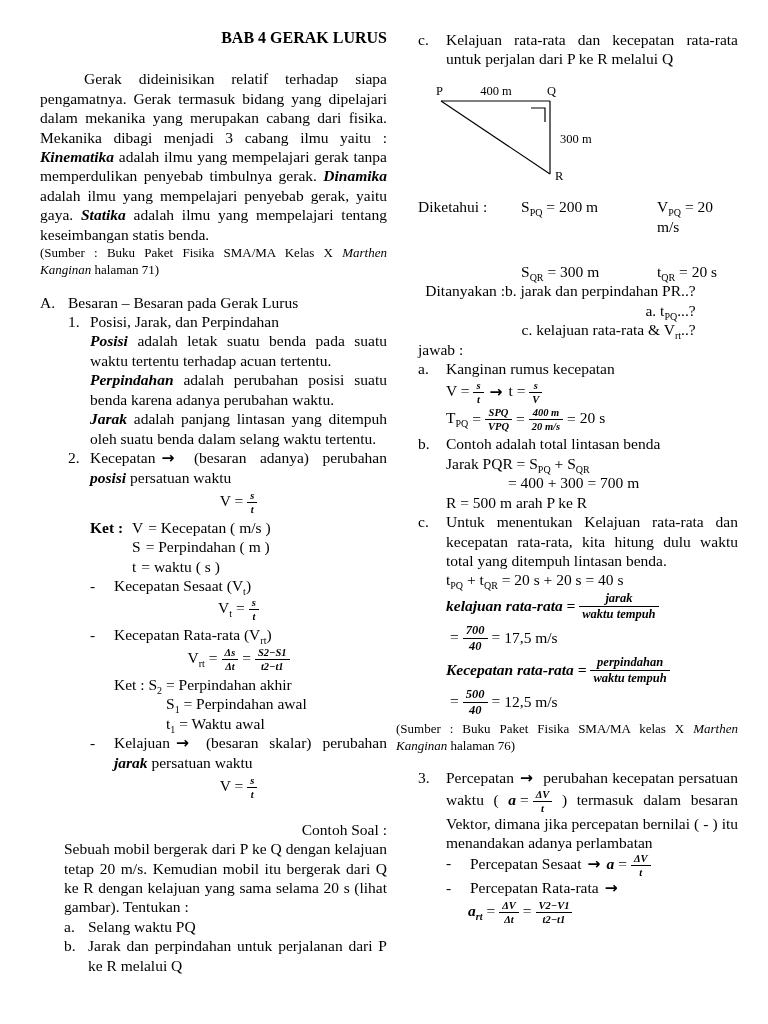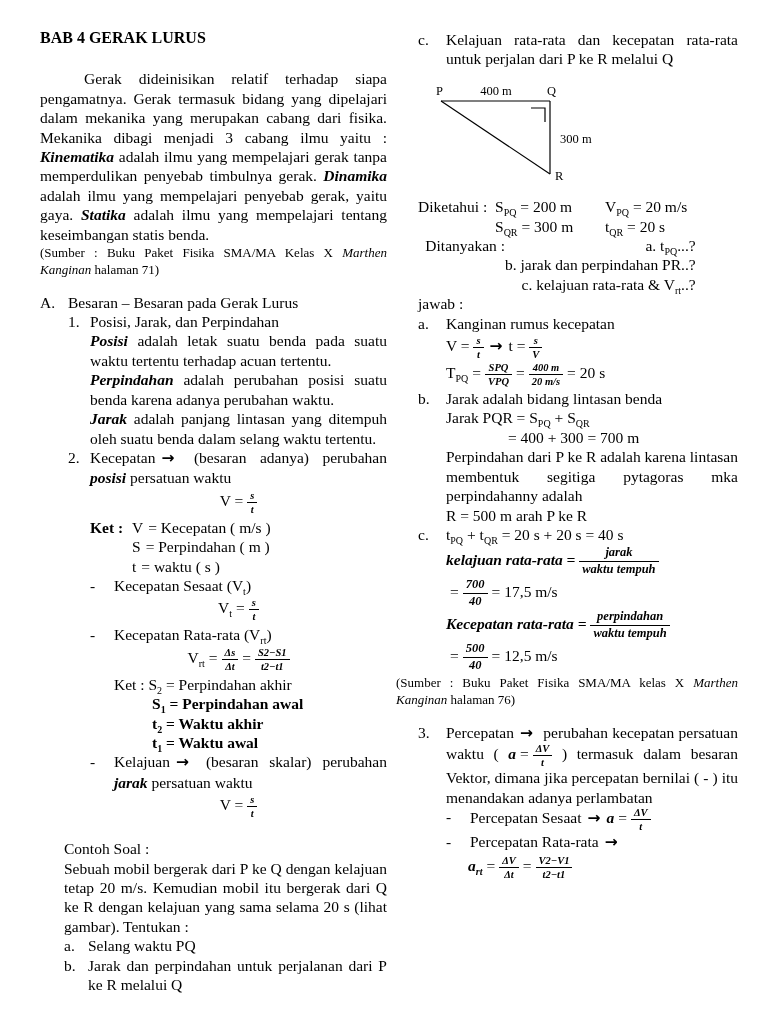--- a/index.html
+++ b/index.html
@@ -11,7 +11,7 @@
   .b{font-weight:normal;}
   .i{font-style:italic;}
   .bi{font-weight:bold;font-style:italic;}
-  .title{text-align:left;font-weight:bold;font-size:16px;margin:0 0 22px 0;}
+  .title{text-align:right;font-weight:bold;font-size:16px;margin:0 0 22px 0;}
   .intro{text-indent:44px;margin:0;}
   .src{font-size:13px;line-height:16.8px;margin:1px 0 0 0;}
   p{margin:0;}

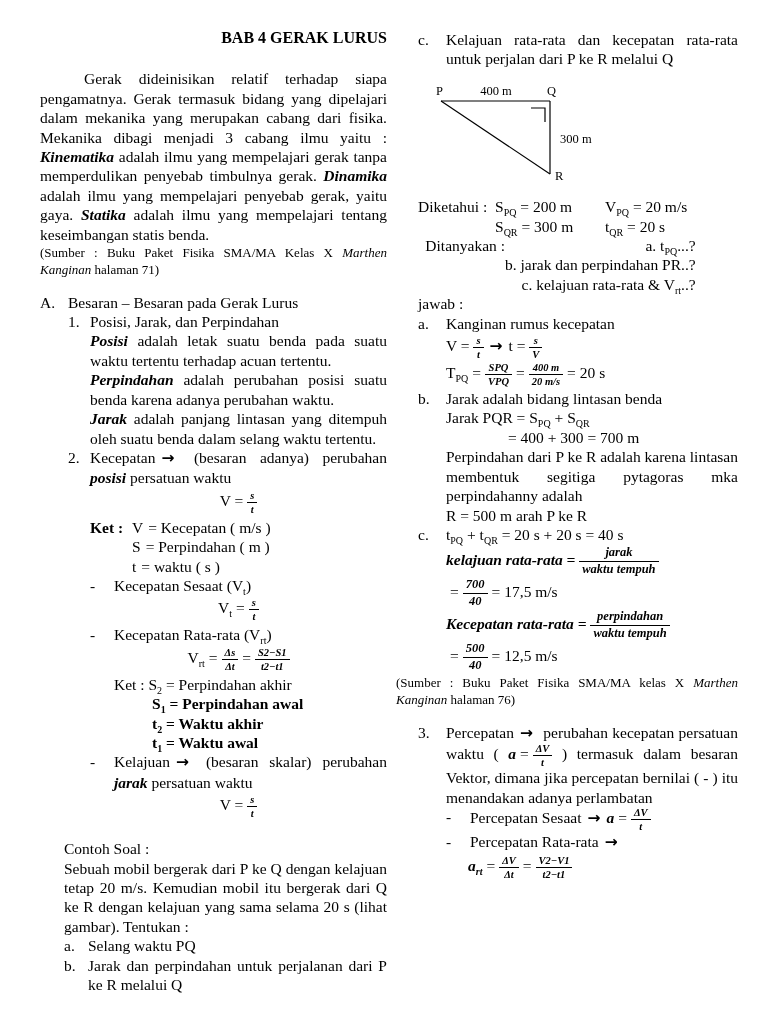--- a/index.html
+++ b/index.html
@@ -43,7 +43,7 @@
   .contoh .m{width:24px;}
   
   .rml{margin-left:22px;}
-  .dk{margin-left:22px;display:grid;grid-template-columns:77px 110px auto;}
+  .dk{margin-left:22px;display:grid;grid-template-columns:77px 110px auto;gap:26px;}
   .dit{margin-left:22px;display:flex;text-align:right;}
   .dit .dlab{flex:none;width:87px;}
   .diagram{margin:10px 0 6px 20px;}

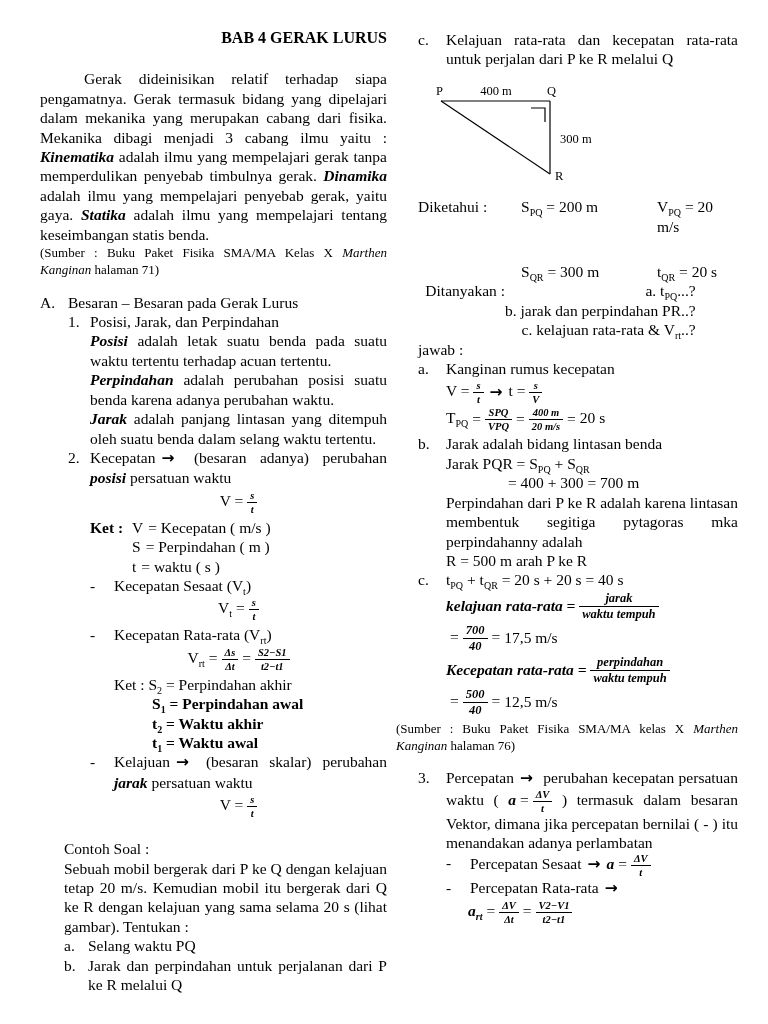--- a/index.html
+++ b/index.html
@@ -173,8 +173,8 @@
     <div class="dit">
       <span class="dlab">Ditanyakan :</span>
       <div>
+        <div>b. jarak dan perpindahan PR..?</div>
         <div><span>a. t</span><sub>PQ</sub><span>...?</span></div>
-        <div>b. jarak dan perpindahan PR..?</div>
         <div><span>c. kelajuan rata-rata &amp; V</span><sub>rt</sub><span>..?</span></div>
       </div>
     </div>

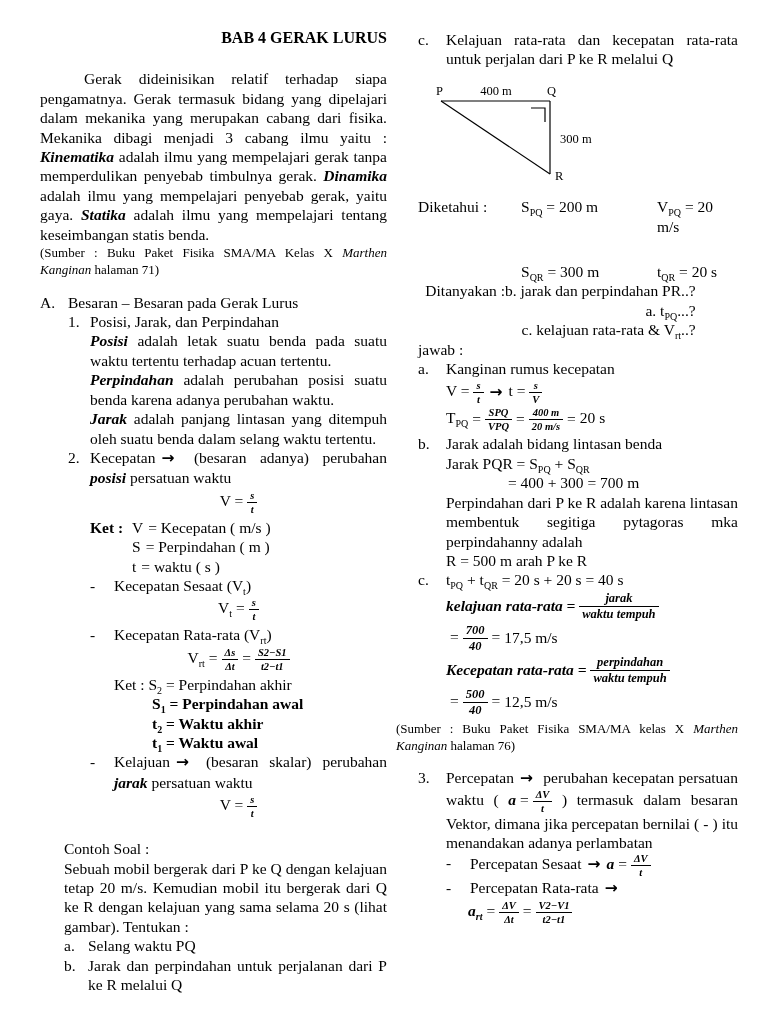--- a/index.html
+++ b/index.html
@@ -193,7 +193,7 @@
     <div class="row rml">
       <span class="m mA">b.</span>
       <div class="bd">
-        <div>Jarak adalah bidang lintasan benda</div>
+        <div>Contoh adalah total lintasan benda</div>
         <div><span>Jarak PQR = S</span><sub>PQ</sub><span> + S</span><sub>QR</sub></div>
         <div class="bind2"><span>= 400 + 300 = </span><span class="b">700 m</span></div>
         <div class="just">Perpindahan dari P ke R adalah karena lintasan membentuk segitiga pytagoras mka perpindahanny adalah</div>

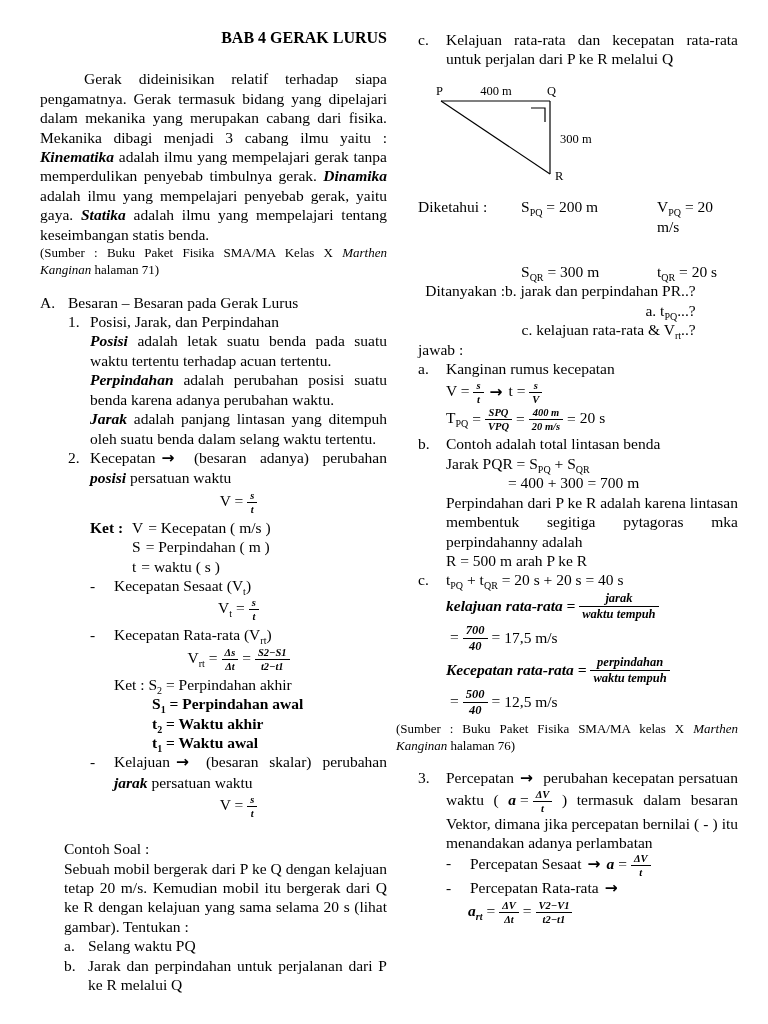--- a/index.html
+++ b/index.html
@@ -196,7 +196,6 @@
         <div>Contoh adalah total lintasan benda</div>
         <div><span>Jarak PQR = S</span><sub>PQ</sub><span> + S</span><sub>QR</sub></div>
         <div class="bind2"><span>= 400 + 300 = </span><span class="b">700 m</span></div>
-        <div class="just">Perpindahan dari P ke R adalah karena lintasan membentuk segitiga pytagoras mka perpindahanny adalah</div>
         <div><span>R = </span><span class="b">500 m arah P ke R</span></div>
       </div>
     </div>

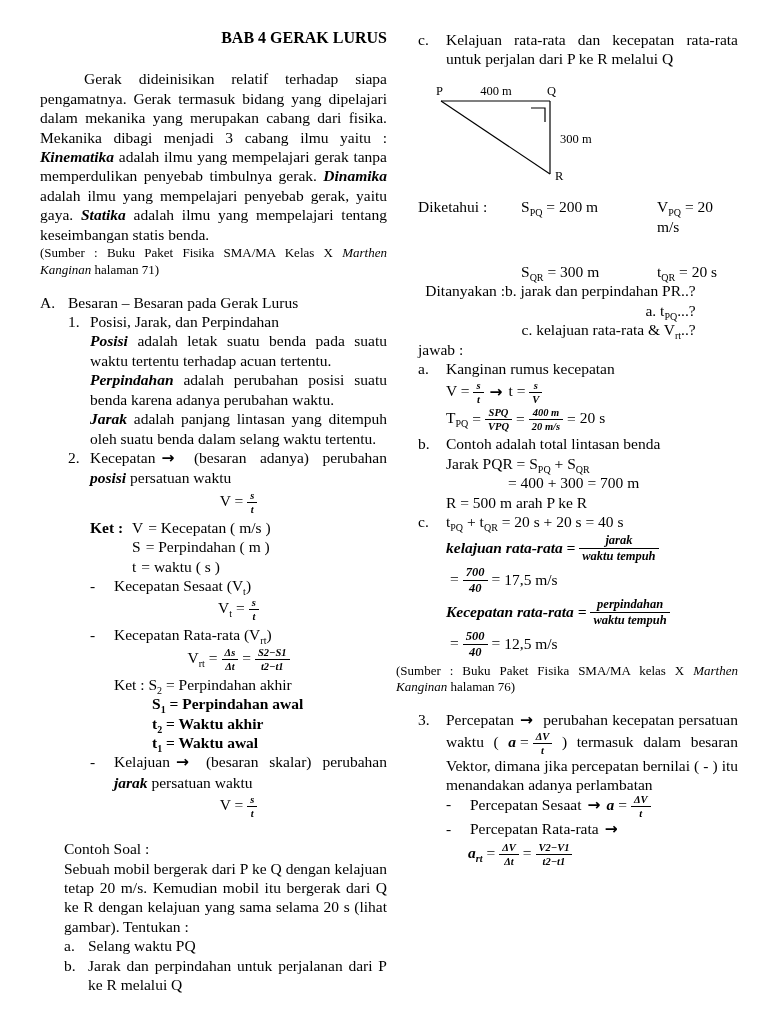--- a/index.html
+++ b/index.html
@@ -203,6 +203,7 @@
     <div class="row rml">
       <span class="m mA">c.</span>
       <div class="bd">
+        <div class="just">Untuk menentukan Kelajuan rata-rata dan kecepatan rata-rata, kita hitung dulu waktu total yang ditempuh lintasan benda.</div>
         <div><span>t</span><sub>PQ</sub><span> + t</span><sub>QR</sub><span> = 20 s + 20 s = 40 s</span></div>
         <div class="fleft"><span class="bi">kelajuan rata-rata =</span> <span class="frac lg"><span class="fn">jarak</span><span class="fd">waktu tempuh</span></span></div>
         <div class="fleft cind"><span class="eq">=</span><span class="frac lg"><span class="fn">700</span><span class="fd">40</span></span><span class="eq">=</span><span class="b">17,5 m/s</span></div>

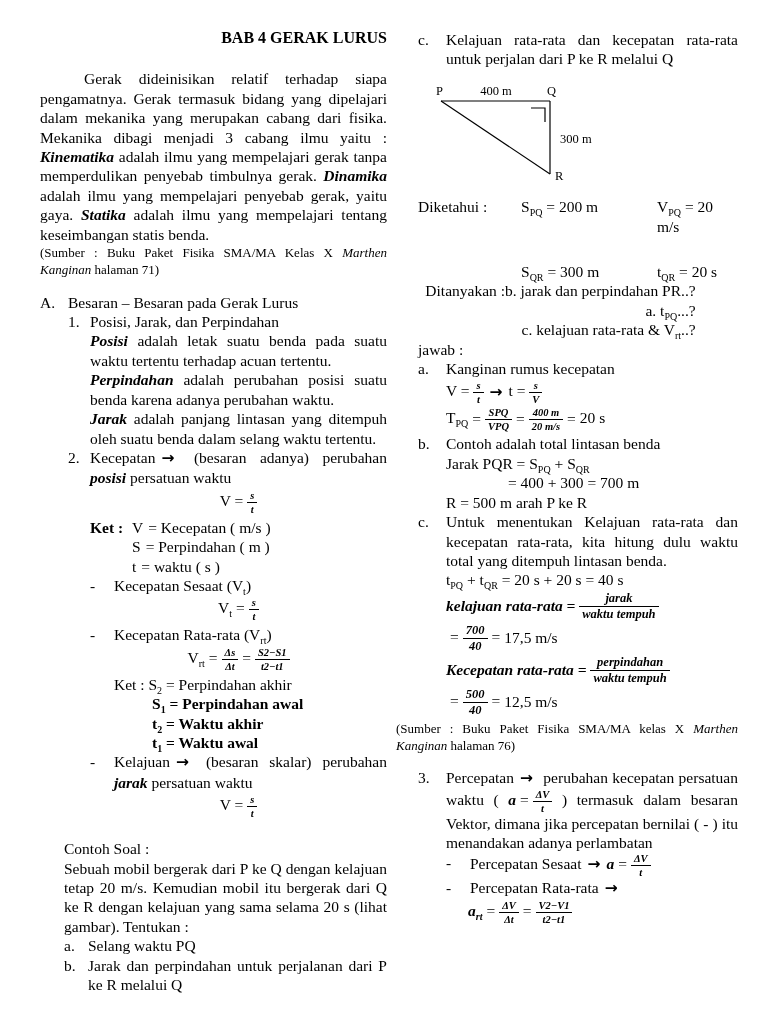--- a/index.html
+++ b/index.html
@@ -38,7 +38,7 @@
   .ket .klines > div{white-space:nowrap;}
   .kk{margin-right:5px;}
   .ket2{margin-left:24px;}
-  .ket2 .cont{margin-left:38px;font-weight:bold;}
+  .ket2 .cont{margin-left:52px;}
   .contoh{margin-left:24px;margin-top:20px;}
   .contoh .m{width:24px;}
   

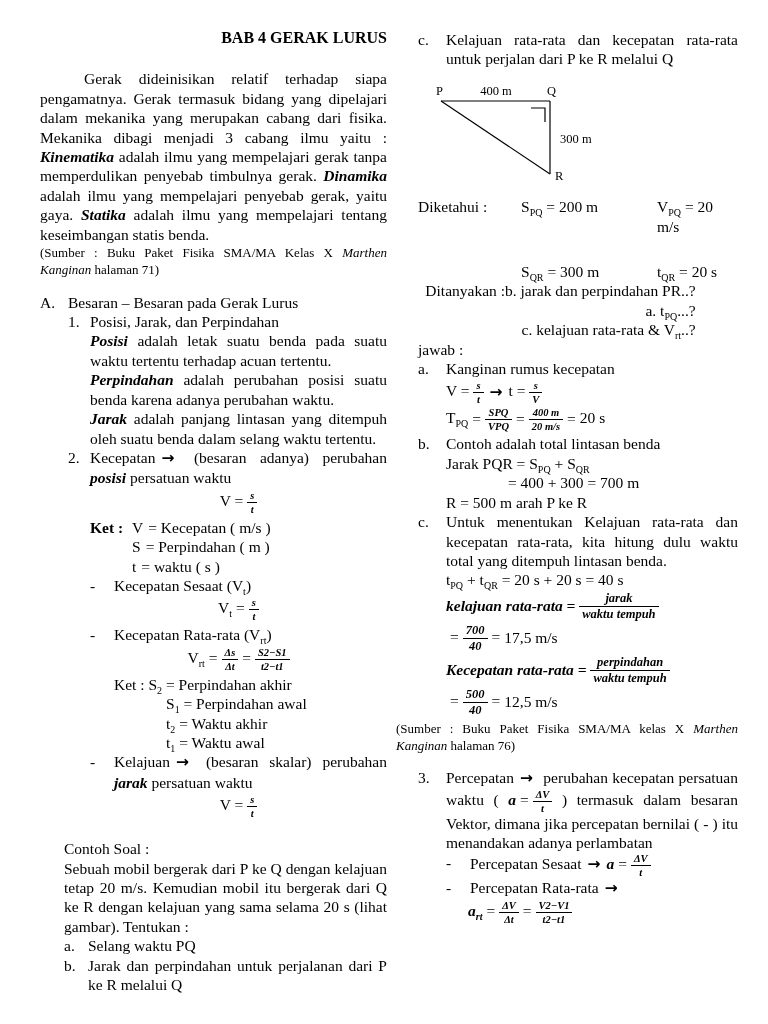--- a/index.html
+++ b/index.html
@@ -115,7 +115,6 @@
         <div class="ket2">
           <div><span>Ket :</span> <span>S</span><sub>2</sub> <span>= Perpindahan akhir</span></div>
           <div class="cont"><span>S</span><sub>1</sub> <span>= Perpindahan awal</span></div>
-          <div class="cont"><span>t</span><sub>2</sub> <span>= Waktu akhir</span></div>
           <div class="cont"><span>t</span><sub>1</sub> <span>= Waktu awal</span></div>
         </div>
 

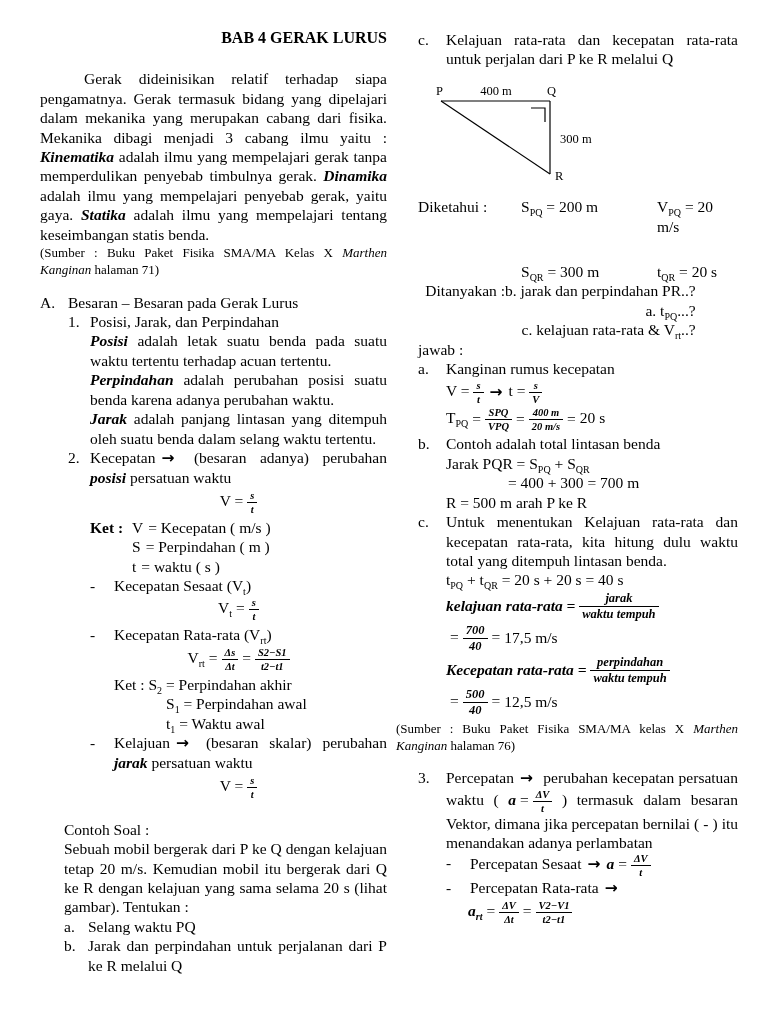--- a/index.html
+++ b/index.html
@@ -14,7 +14,7 @@
   .title{text-align:right;font-weight:bold;font-size:16px;margin:0 0 22px 0;}
   .intro{text-indent:44px;margin:0;}
   .src{font-size:13px;line-height:16.8px;margin:1px 0 0 0;}
-  p{margin:0;}
+  p{margin:0;text-align:right;}
   .row{display:flex;align-items:flex-start;}
   .row .m{flex:none;}
   .mA{width:28px;}

